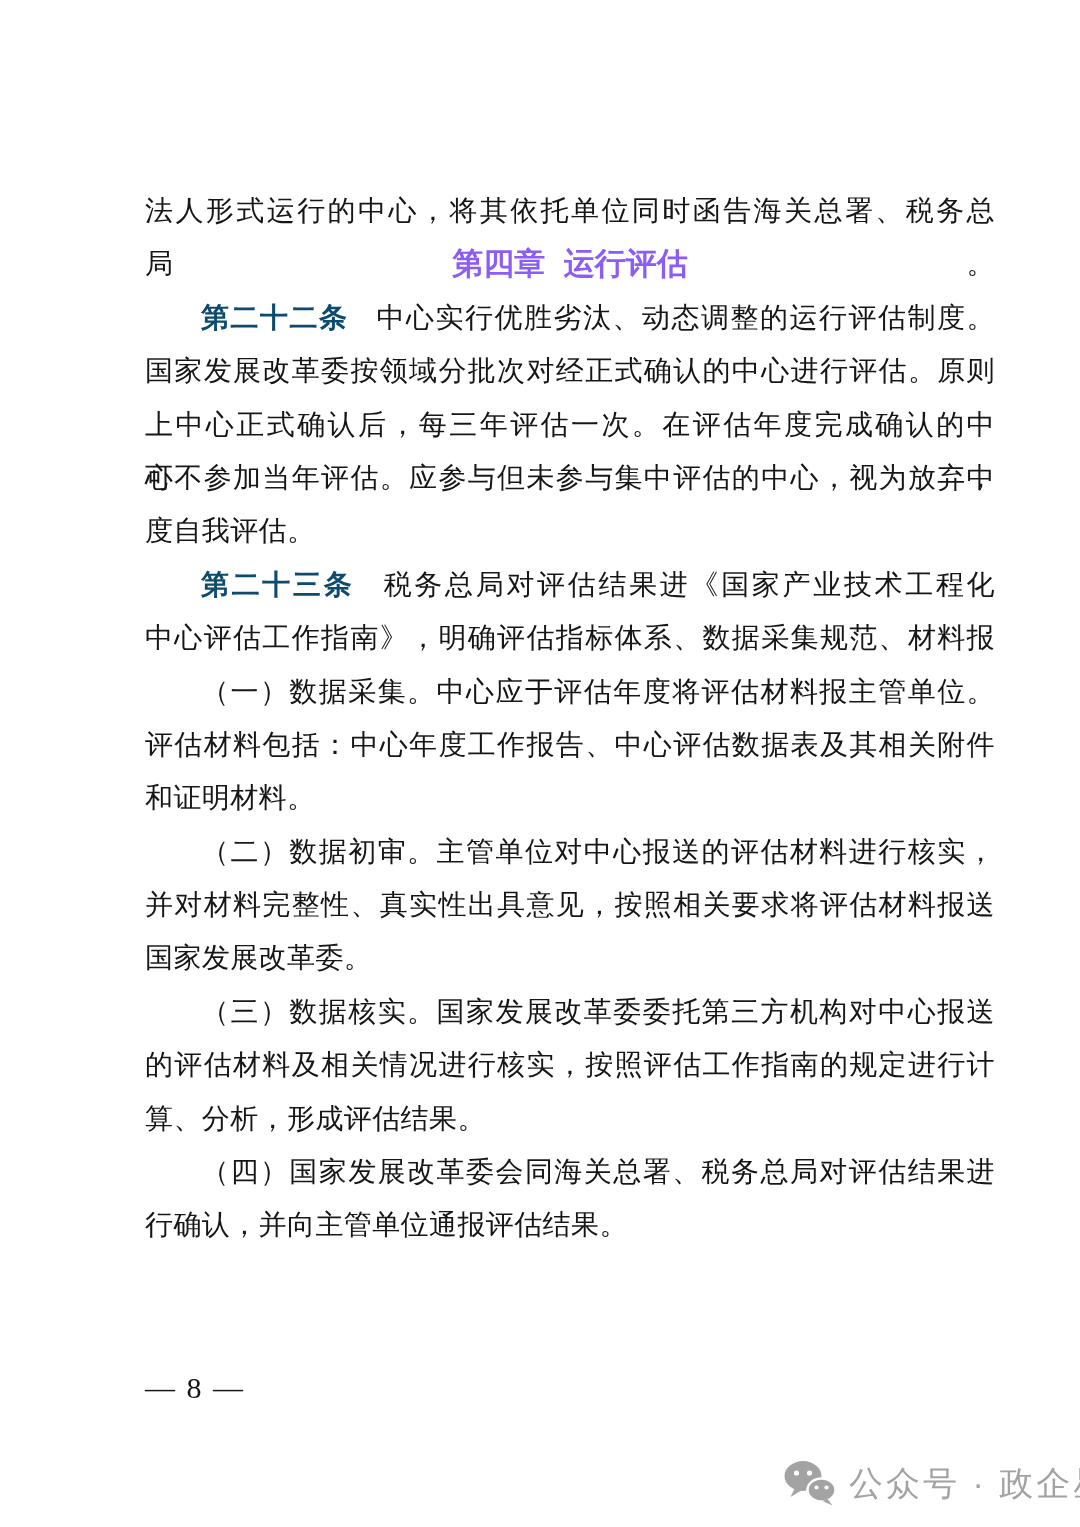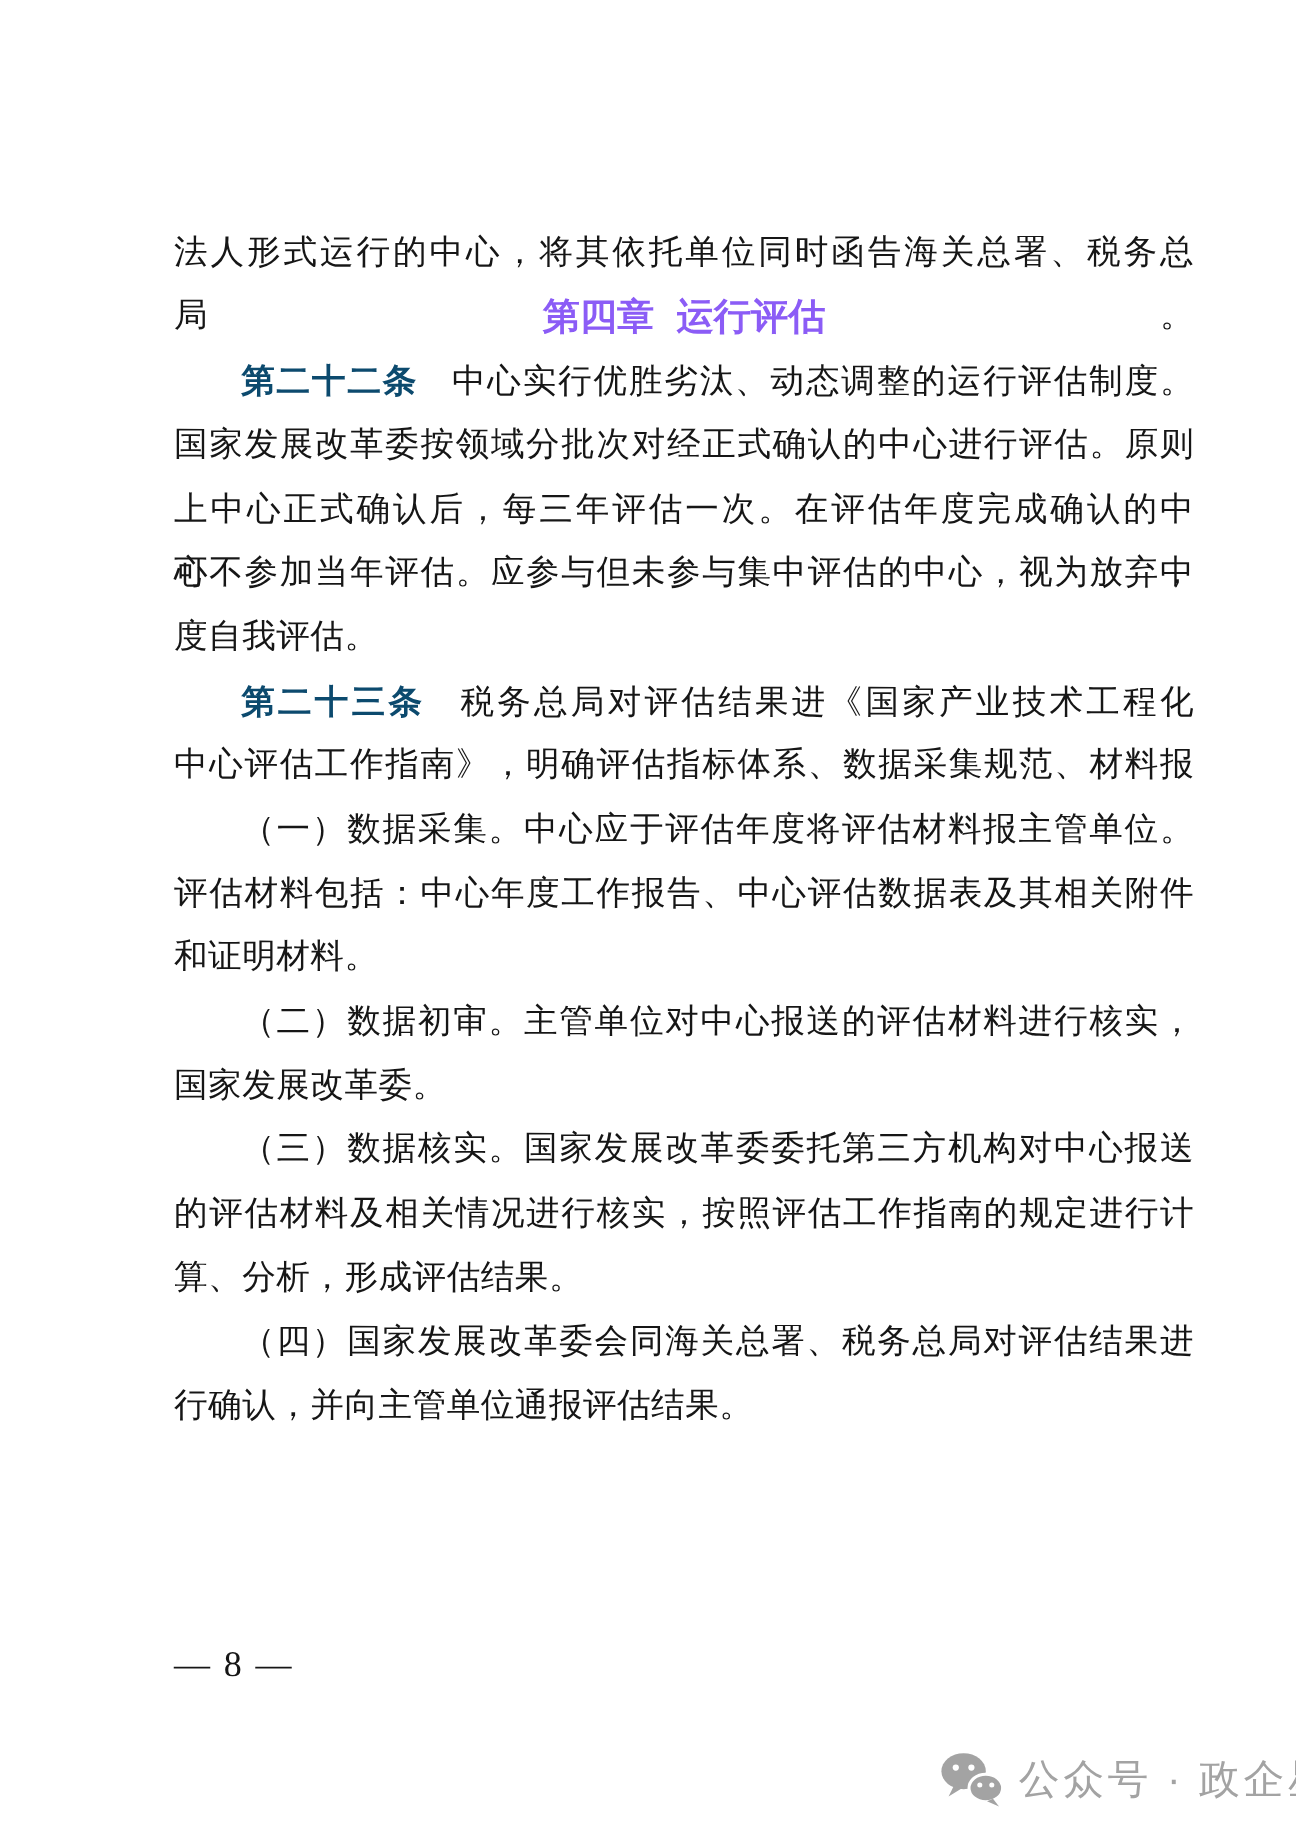--- a/index.html
+++ b/index.html
@@ -102,6 +102,7 @@
     <div class="line">和证明材料。</div>
 
     <div class="line indent full">（二）数据初审。主管单位对中心报送的评估材料进行核实，</div>
+    <div class="line full">并对材料完整性、真实性出具意见，按照相关要求将评估材料报送</div>
     <div class="line">国家发展改革委。</div>
 
     <div class="line indent full">（三）数据核实。国家发展改革委委托第三方机构对中心报送</div>

